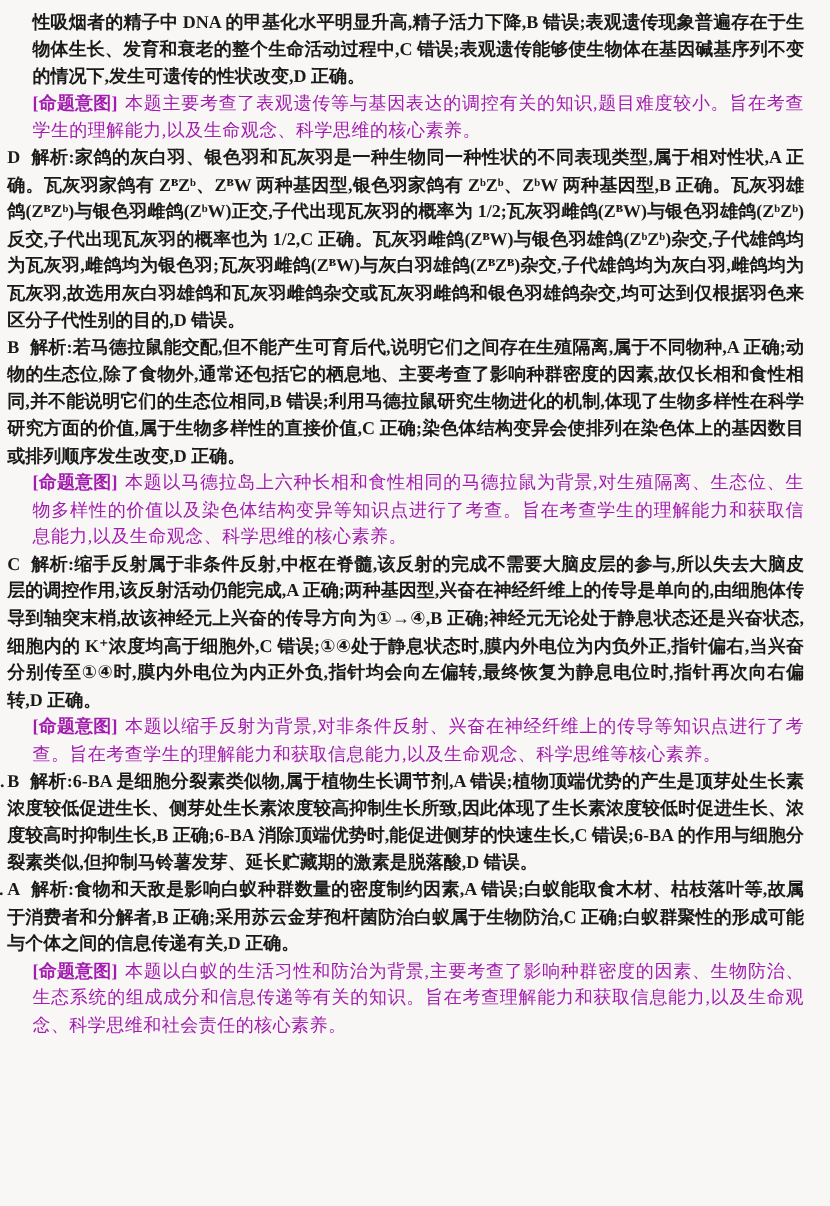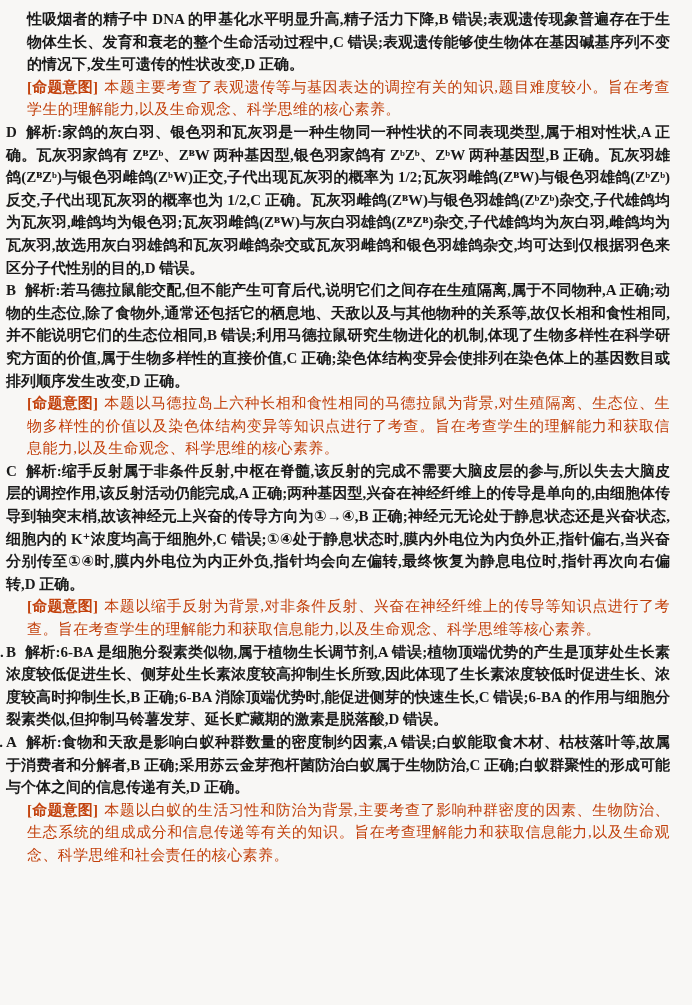--- a/index.html
+++ b/index.html
@@ -55,7 +55,7 @@
   .intent {
     font-weight: 400;
     letter-spacing: 0.4px;
-    color: #c2410c;
+    color: #a21caf;
   }
   .intent .label {
     font-weight: 800;

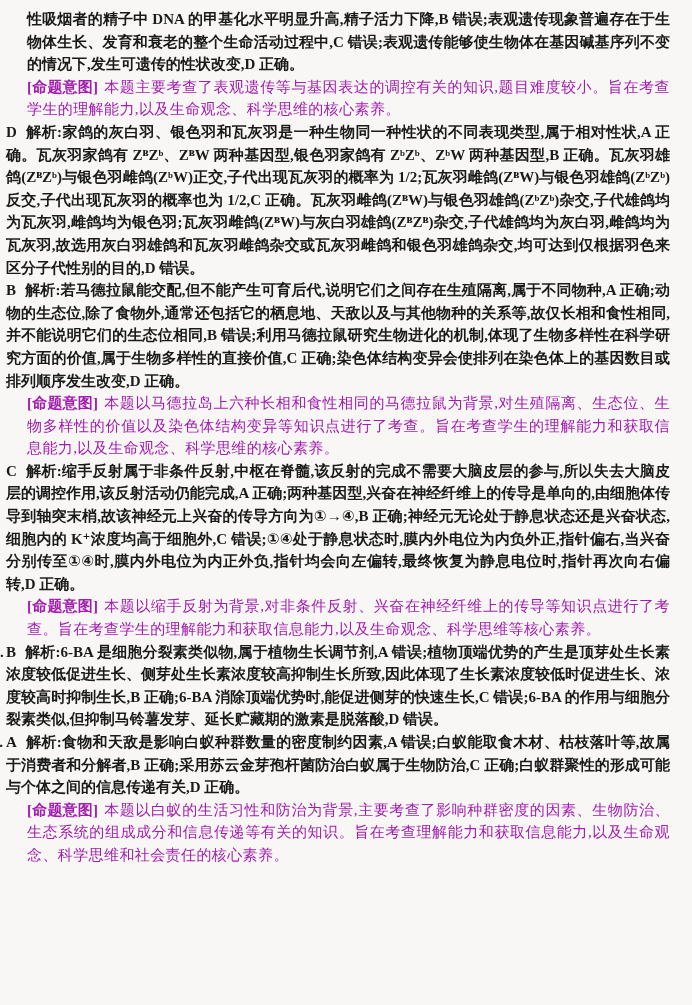--- a/index.html
+++ b/index.html
@@ -73,7 +73,7 @@
 
   <p class="analysis q"><span class="q-num">7.</span><span class="q-ans">D</span><span class="label">解析:</span><span>家鸽的灰白羽、银色羽和瓦灰羽是一种生物同一种性状的不同表现类型,属于相对性状,A 正确。瓦灰羽家鸽有 ZᴮZᵇ、ZᴮW 两种基因型,银色羽家鸽有 ZᵇZᵇ、ZᵇW 两种基因型,B 正确。瓦灰羽雄鸽(ZᴮZᵇ)与银色羽雌鸽(ZᵇW)正交,子代出现瓦灰羽的概率为 1/2;瓦灰羽雌鸽(ZᴮW)与银色羽雄鸽(ZᵇZᵇ)反交,子代出现瓦灰羽的概率也为 1/2,C 正确。瓦灰羽雌鸽(ZᴮW)与银色羽雄鸽(ZᵇZᵇ)杂交,子代雄鸽均为瓦灰羽,雌鸽均为银色羽;瓦灰羽雌鸽(ZᴮW)与灰白羽雄鸽(ZᴮZᴮ)杂交,子代雄鸽均为灰白羽,雌鸽均为瓦灰羽,故选用灰白羽雄鸽和瓦灰羽雌鸽杂交或瓦灰羽雌鸽和银色羽雄鸽杂交,均可达到仅根据羽色来区分子代性别的目的,D 错误。</span></p>
 
-  <p class="analysis q"><span class="q-num">8.</span><span class="q-ans">B</span><span class="label">解析:</span><span>若马德拉鼠能交配,但不能产生可育后代,说明它们之间存在生殖隔离,属于不同物种,A 正确;动物的生态位,除了食物外,通常还包括它的栖息地、天敌以及与其他物种的关系等,故仅长相和食性相同,并不能说明它们的生态位相同,B 错误;利用马德拉鼠研究生物进化的机制,体现了生物多样性在科学研究方面的价值,属于生物多样性的直接价值,C 正确;染色体结构变异会使排列在染色体上的基因数目或排列顺序发生改变,D 正确。</span></p>
+  <p class="analysis q"><span class="q-num">8.</span><span class="q-ans">B</span><span class="label">解析:</span><span>若马德拉鼠能交配,但不能产生可育后代,说明它们之间存在生殖隔离,属于不同物种,A 正确;动物的生态位,除了食物外,通常还包括它的栖息地、主要考查了影响种群密度的因素,故仅长相和食性相同,并不能说明它们的生态位相同,B 错误;利用马德拉鼠研究生物进化的机制,体现了生物多样性在科学研究方面的价值,属于生物多样性的直接价值,C 正确;染色体结构变异会使排列在染色体上的基因数目或排列顺序发生改变,D 正确。</span></p>
   <p class="intent"><span class="label">[命题意图]</span><span>本题以马德拉岛上六种长相和食性相同的马德拉鼠为背景,对生殖隔离、生态位、生物多样性的价值以及染色体结构变异等知识点进行了考查。旨在考查学生的理解能力和获取信息能力,以及生命观念、科学思维的核心素养。</span></p>
 
   <p class="analysis q"><span class="q-num">9.</span><span class="q-ans">C</span><span class="label">解析:</span><span>缩手反射属于非条件反射,中枢在脊髓,该反射的完成不需要大脑皮层的参与,所以失去大脑皮层的调控作用,该反射活动仍能完成,A 正确;两种基因型,兴奋在神经纤维上的传导是单向的,由细胞体传导到轴突末梢,故该神经元上兴奋的传导方向为①→④,B 正确;神经元无论处于静息状态还是兴奋状态,细胞内的 K⁺浓度均高于细胞外,C 错误;①④处于静息状态时,膜内外电位为内负外正,指针偏右,当兴奋分别传至①④时,膜内外电位为内正外负,指针均会向左偏转,最终恢复为静息电位时,指针再次向右偏转,D 正确。</span></p>

